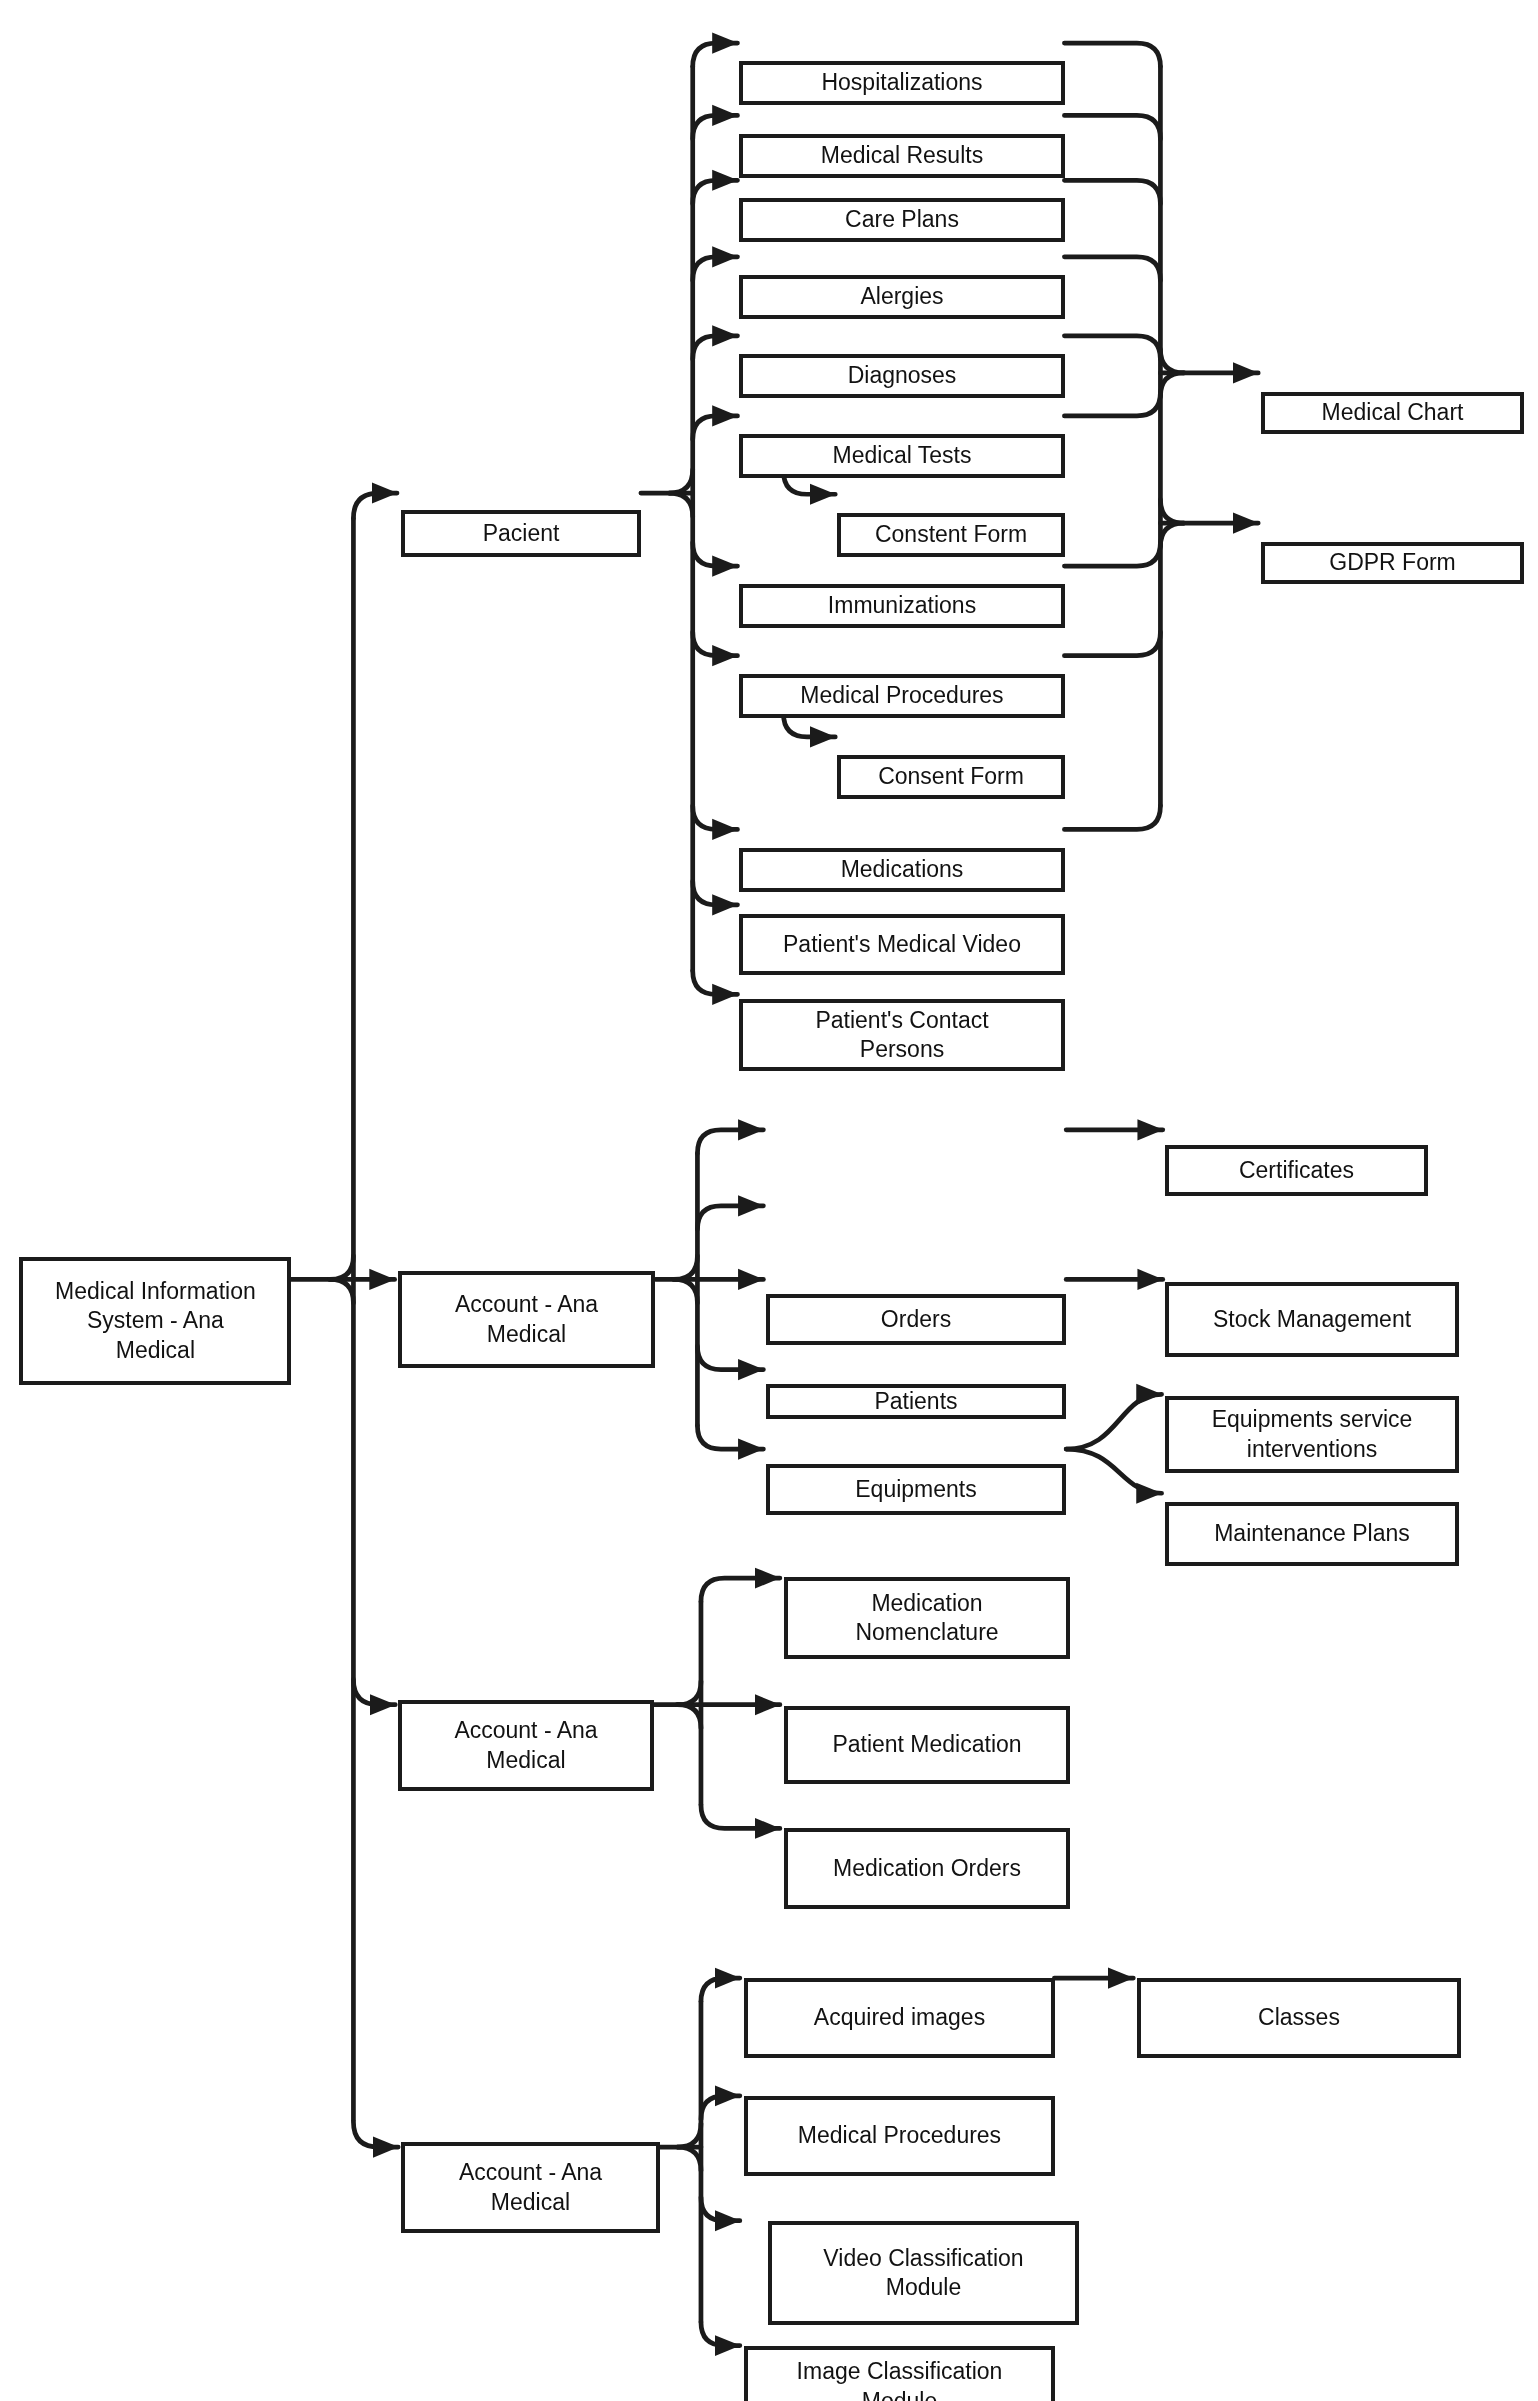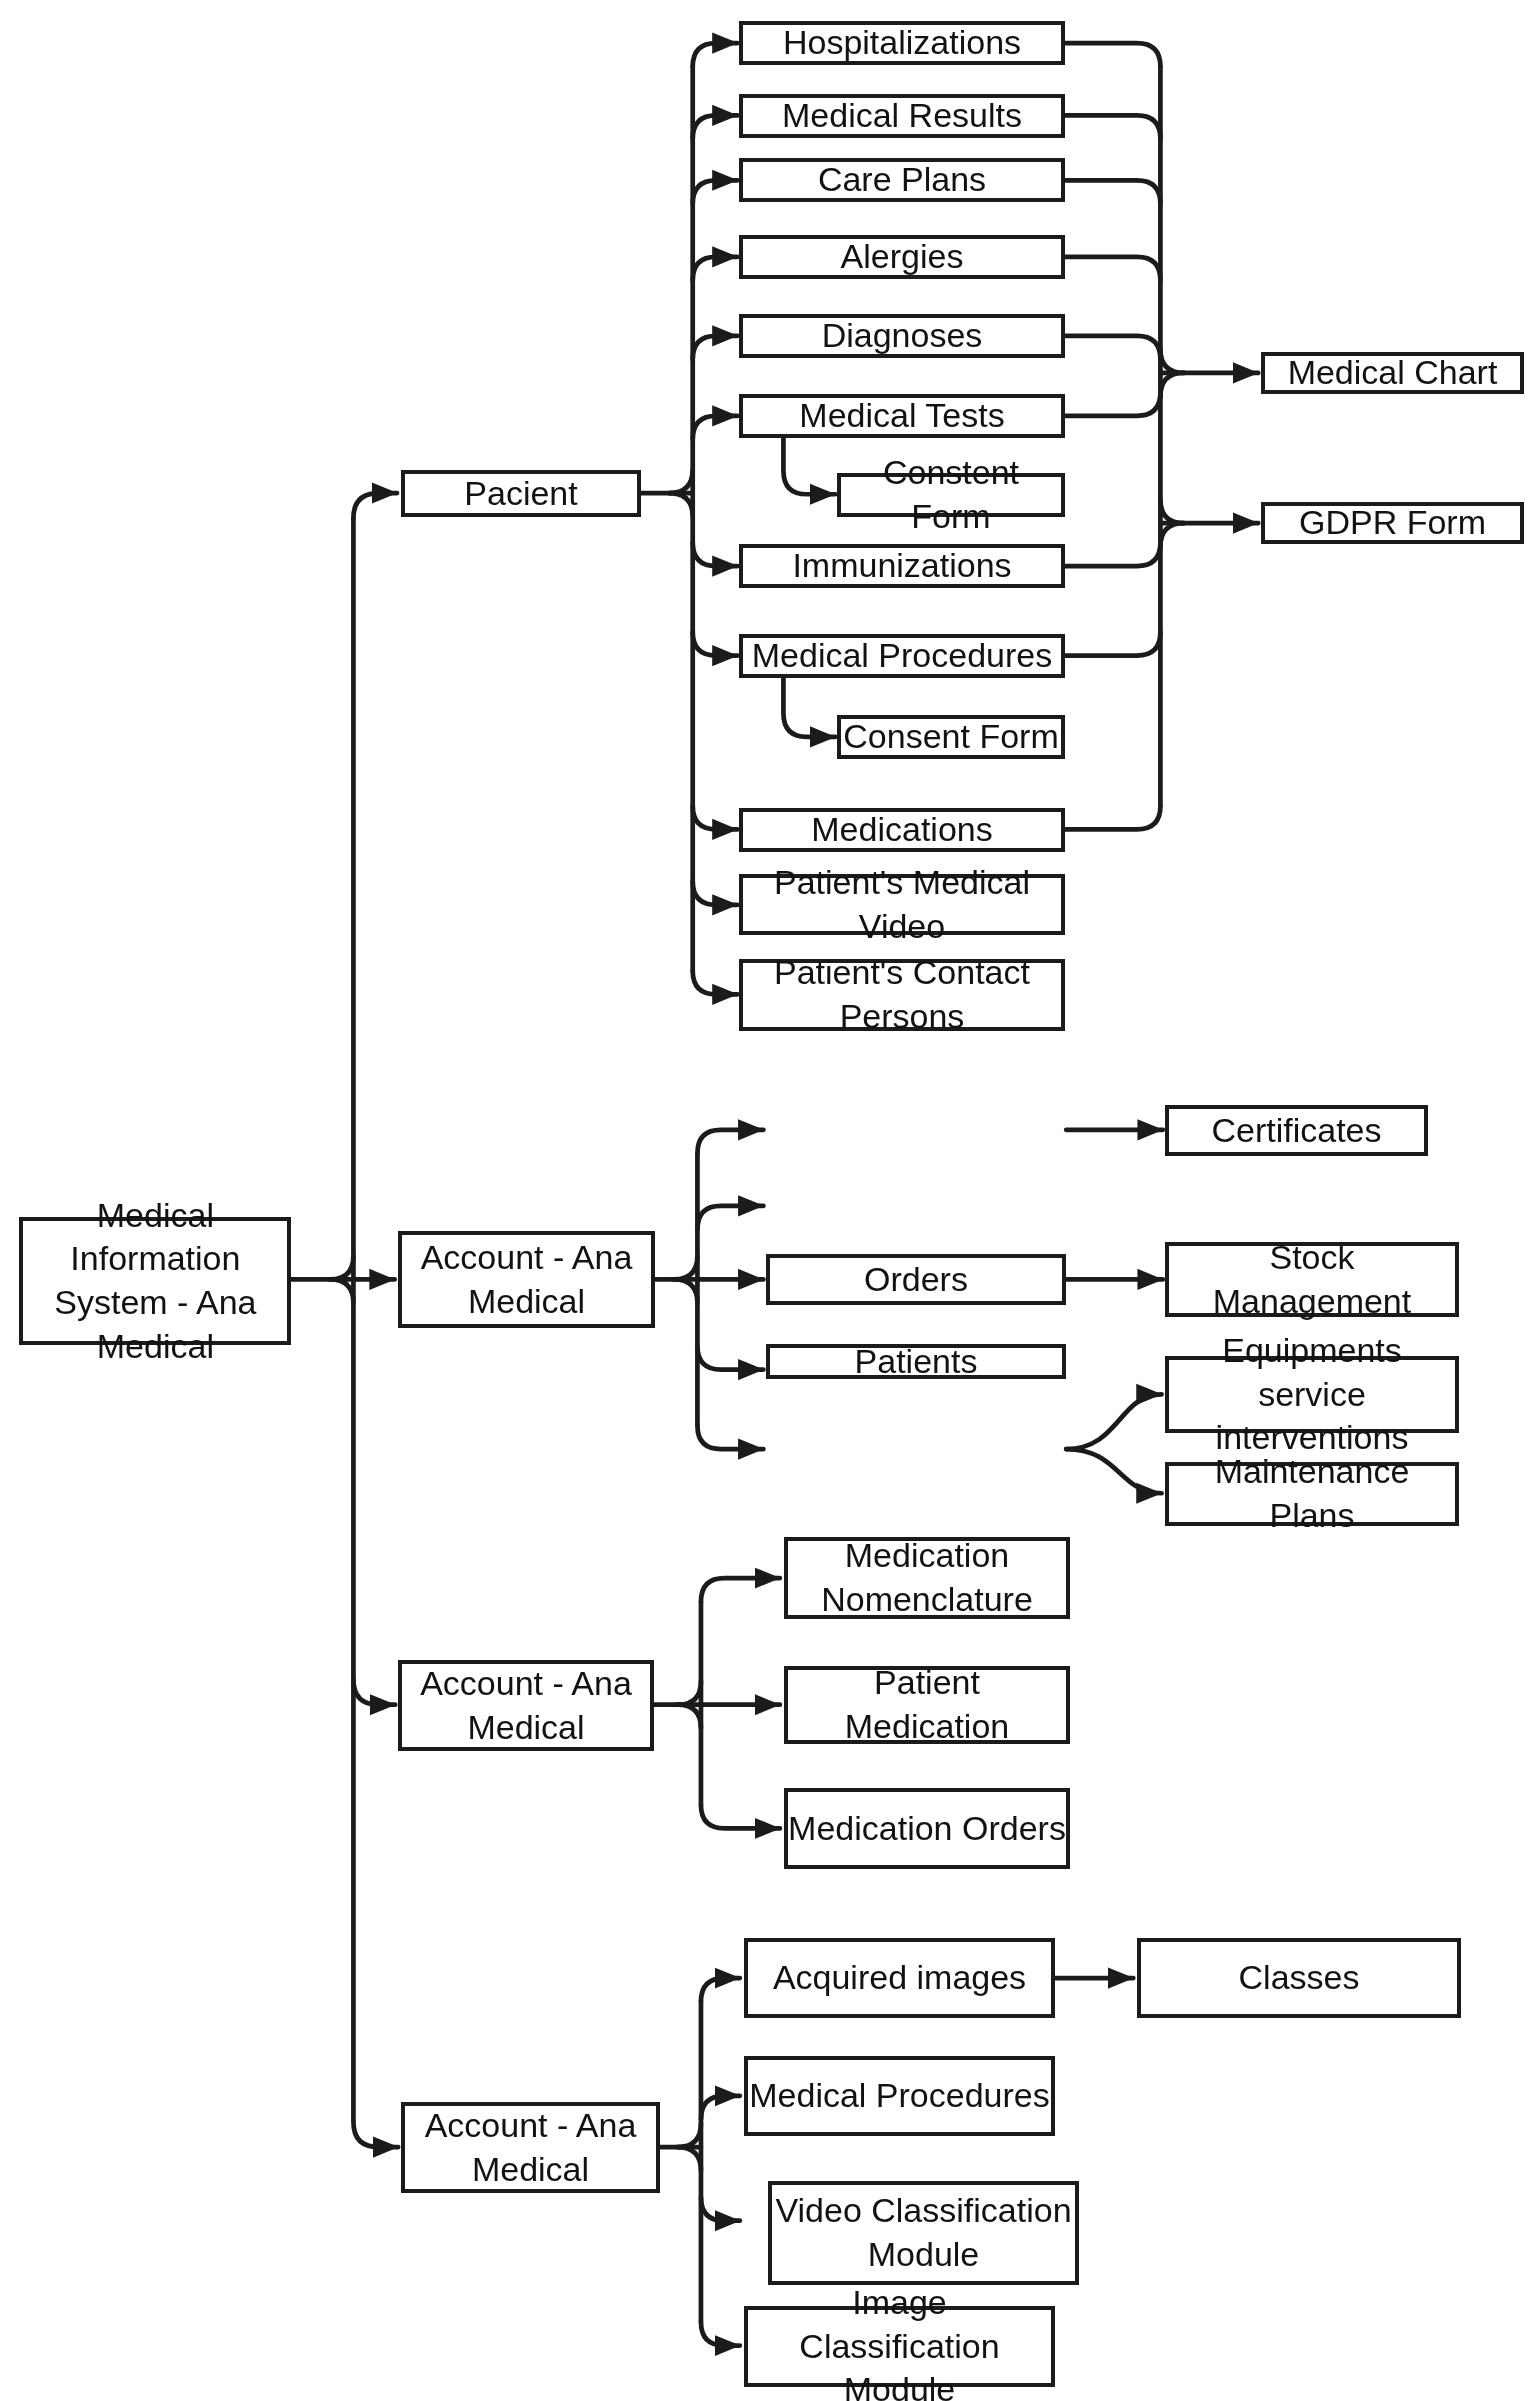--- a/index.html
+++ b/index.html
@@ -10,7 +10,7 @@
   .wires path.a{marker-end:url(#arrowhead);}
   .node{position:absolute;box-sizing:border-box;background:#ffffff;border:4.1px solid #1b1b1b;
         display:flex;align-items:center;justify-content:center;text-align:center;
-        white-space:pre-line;color:#121212;font-size:34px;line-height:1.28;}
+        white-space:pre-line;color:#121212;font-size:23px;line-height:1.28;margin-top:40px;}
 </style>
 </head>
 <body>

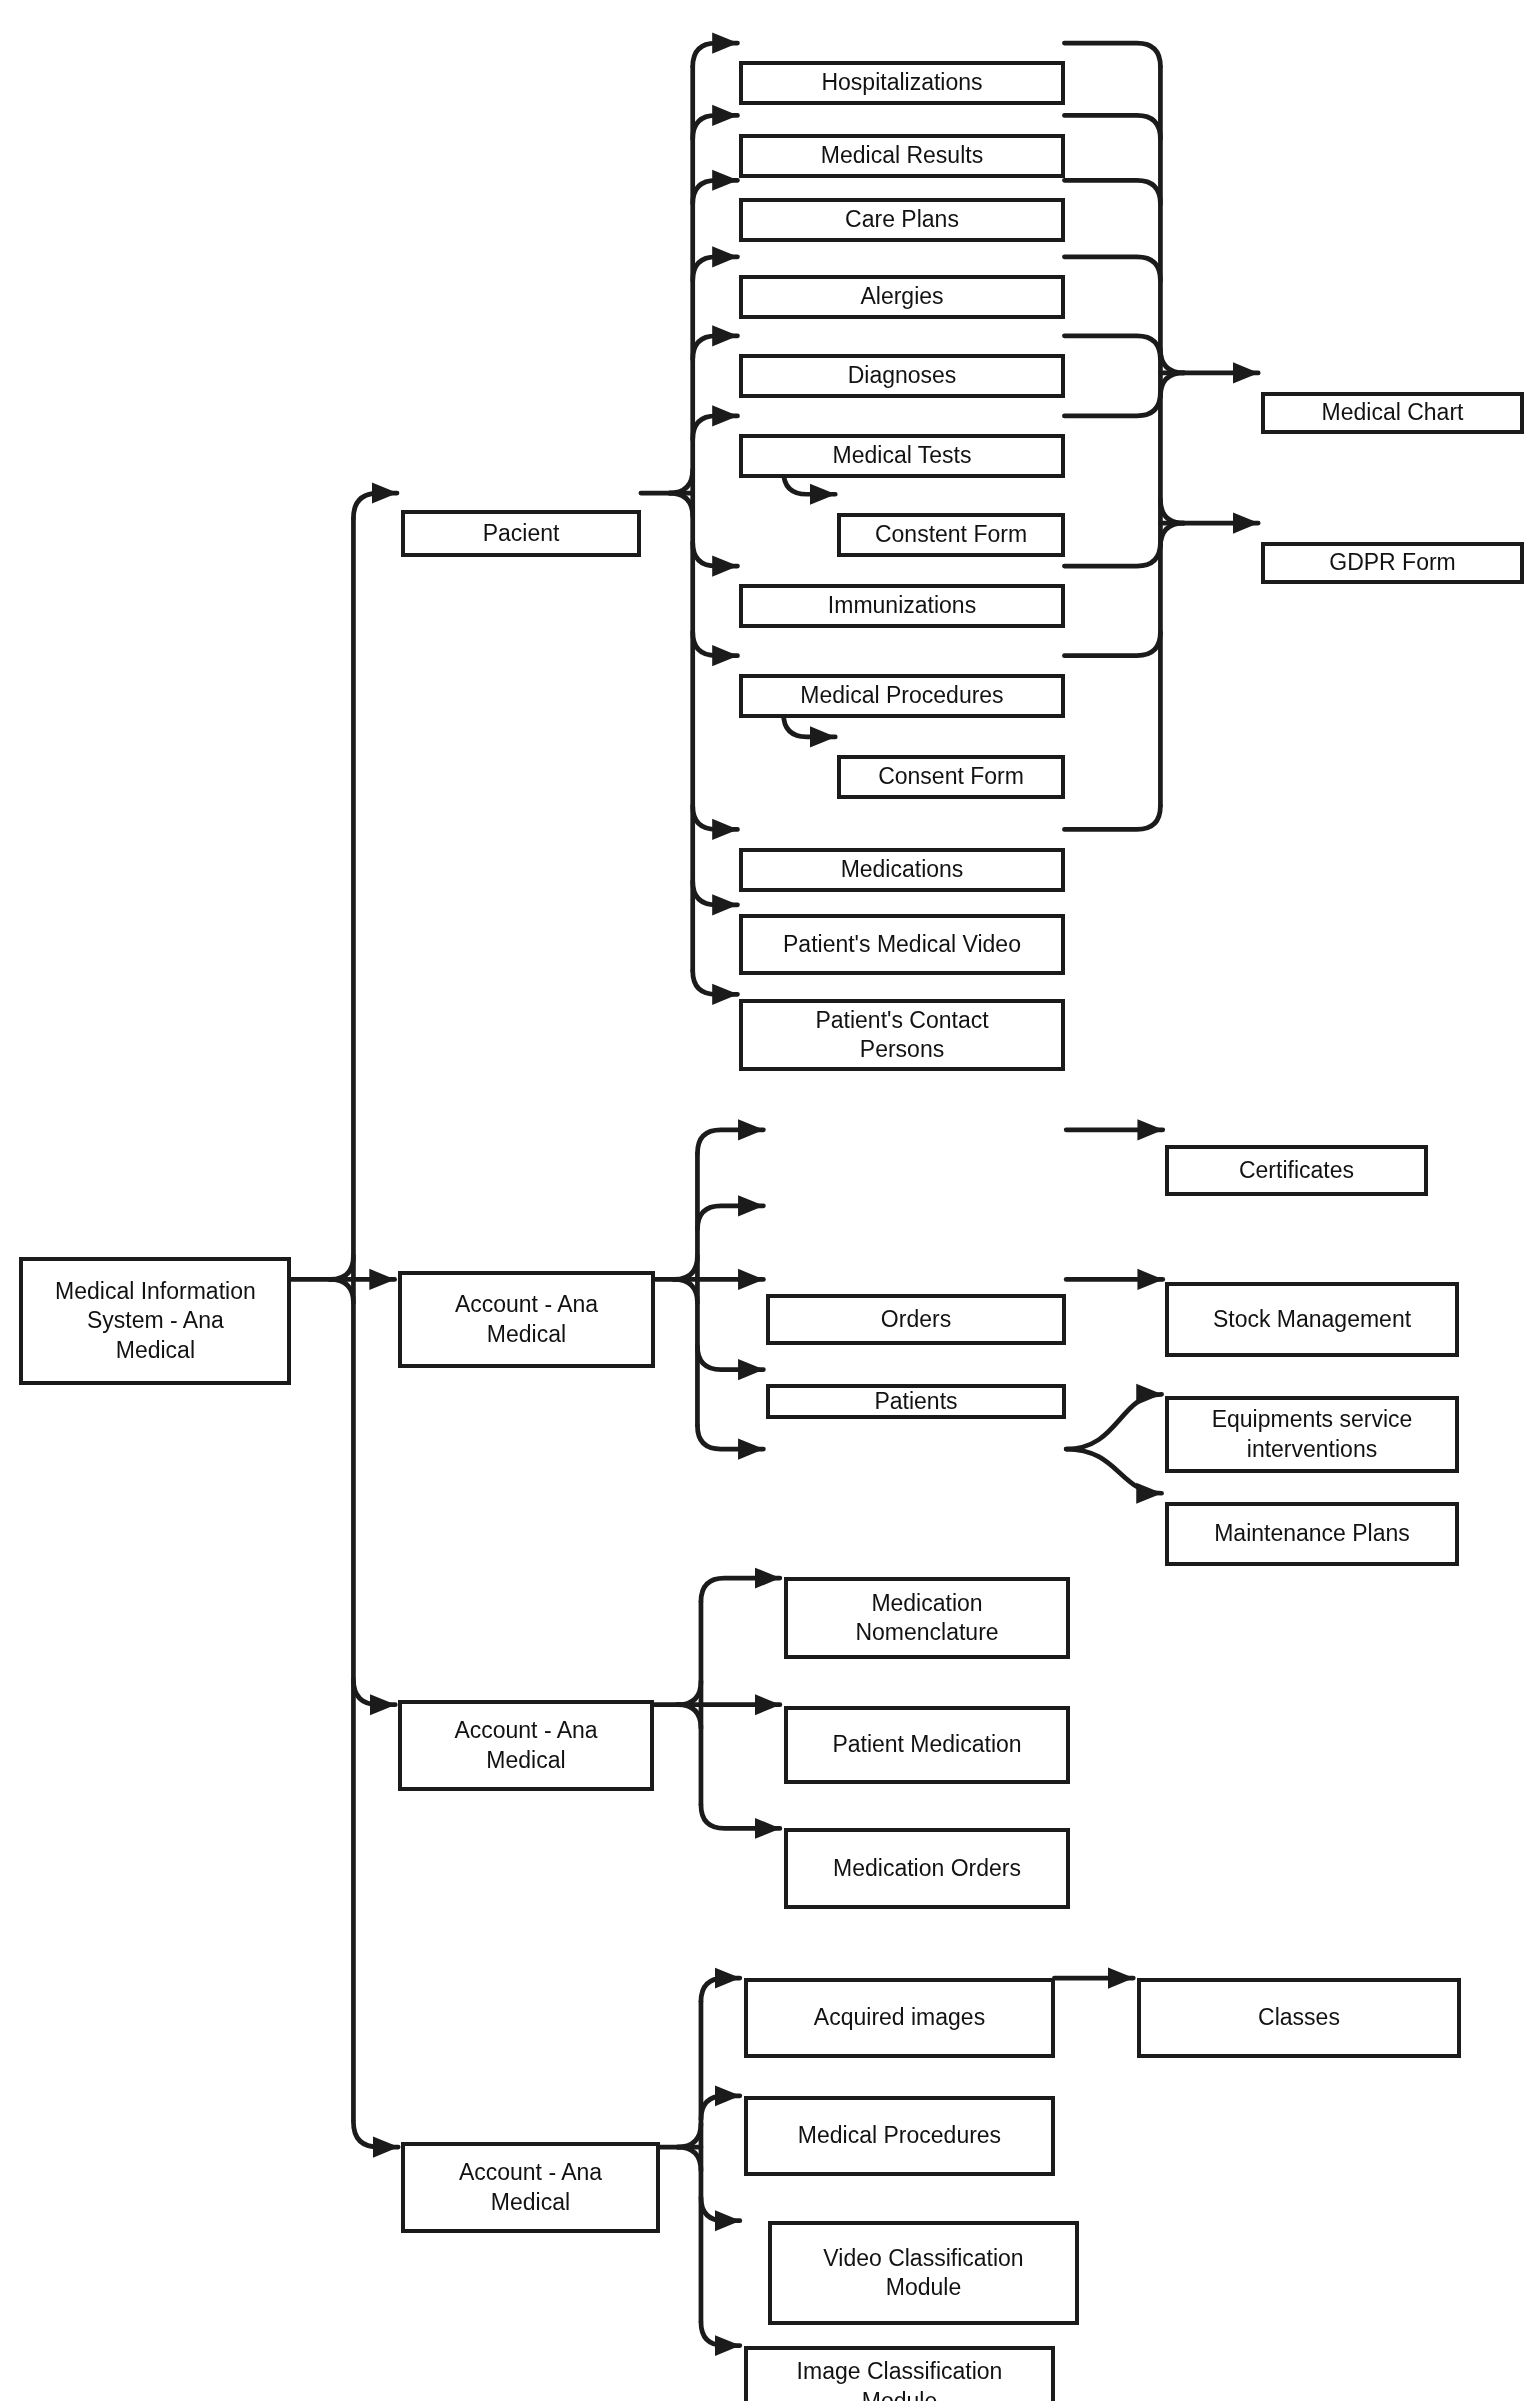--- a/index.html
+++ b/index.html
@@ -139,6 +139,7 @@
 Medical</div>
   <div class="node" style="left:766px;top:1254px;width:300px;height:51px">Orders</div>
   <div class="node" style="left:766px;top:1344px;width:300px;height:35px">Patients</div>
+  <div class="node" style="left:766px;top:1424px;width:300px;height:51px">Equipments</div>
   <div class="node" style="left:1165px;top:1105px;width:263px;height:51px">Certificates</div>
   <div class="node" style="left:1165px;top:1242px;width:294px;height:75px">Stock Management</div>
   <div class="node" style="left:1165px;top:1356px;width:294px;height:77px">Equipments service

